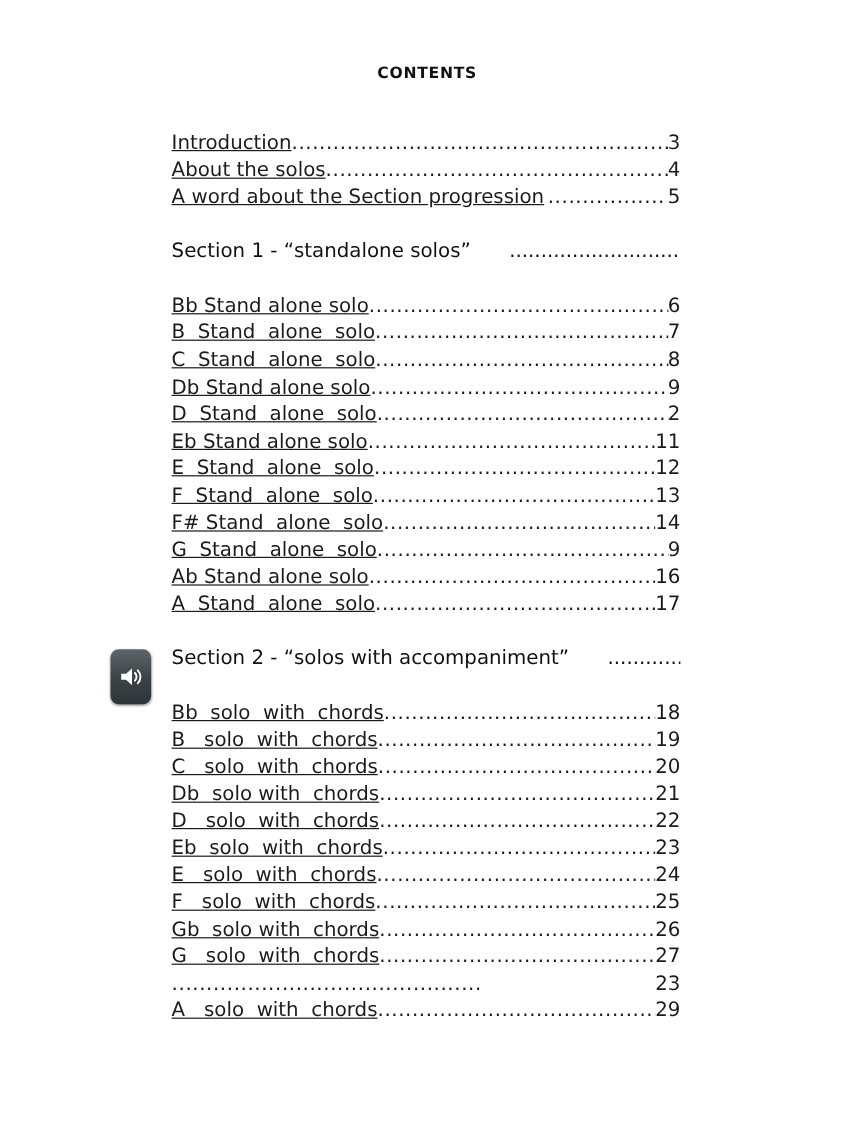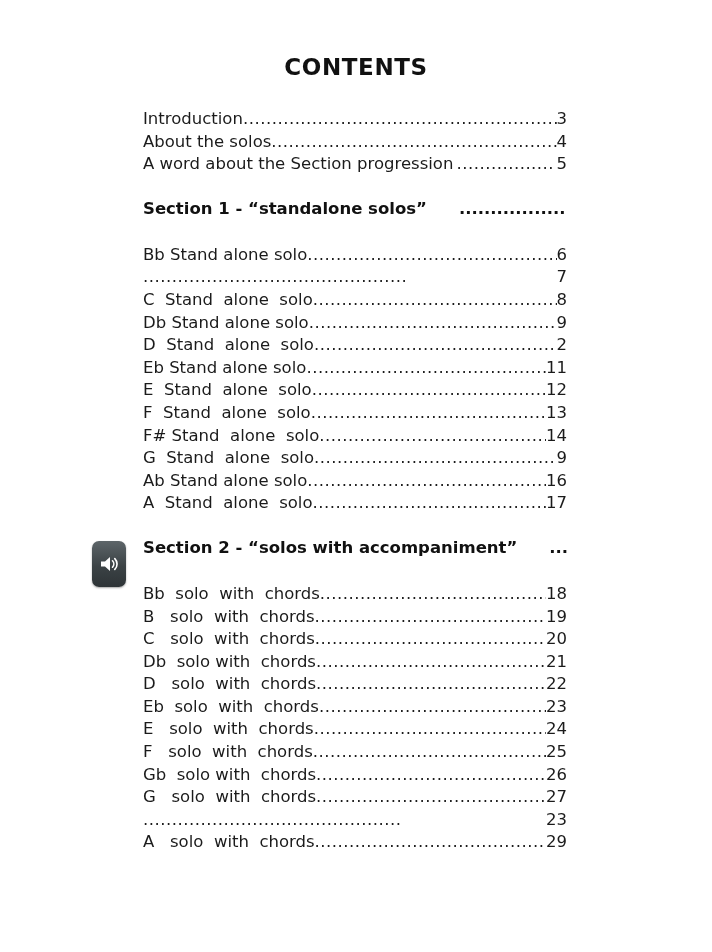--- a/index.html
+++ b/index.html
@@ -26,7 +26,7 @@
     left: 0;
     width: 712px;
     text-align: center;
-    font-size: 23px;
+    font-size: 13px;
     font-weight: bold;
     letter-spacing: 0.6px;
     color: #111111;

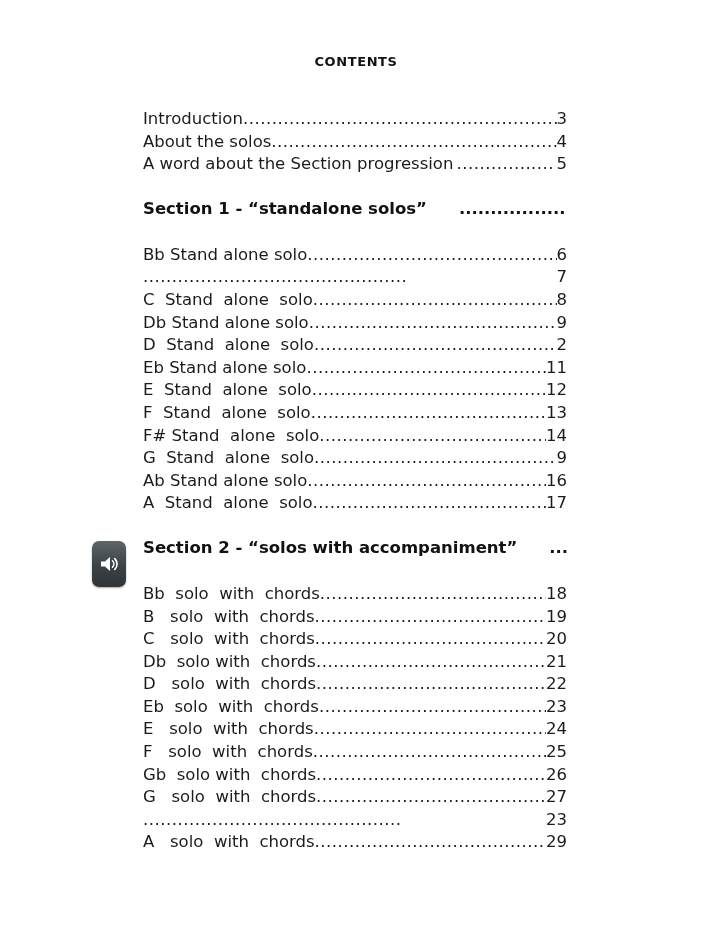--- a/index.html
+++ b/index.html
@@ -47,6 +47,7 @@
   }
   .row .label {
     flex: 0 0 auto;
+    text-decoration: underline;
   }
   .row .dots {
     flex: 1 1 auto;

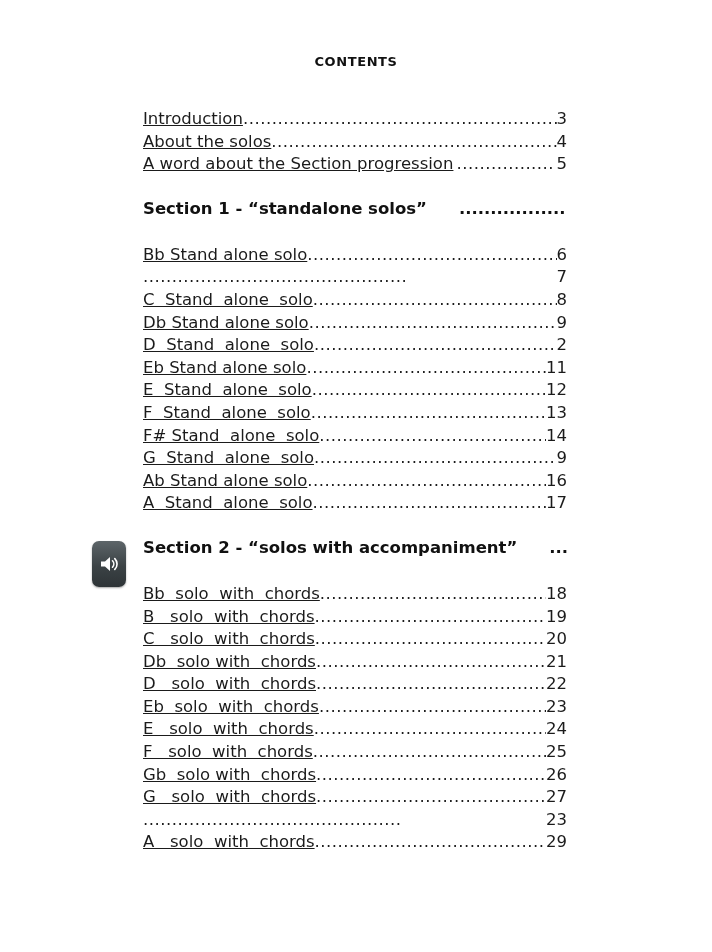--- a/index.html
+++ b/index.html
@@ -64,7 +64,7 @@
     margin: 0 3px;
   }
   .section-head {
-    font-weight: bold;
+    font-weight: normal;
     font-size: 16.5px;
     line-height: 22px;
     color: #111111;

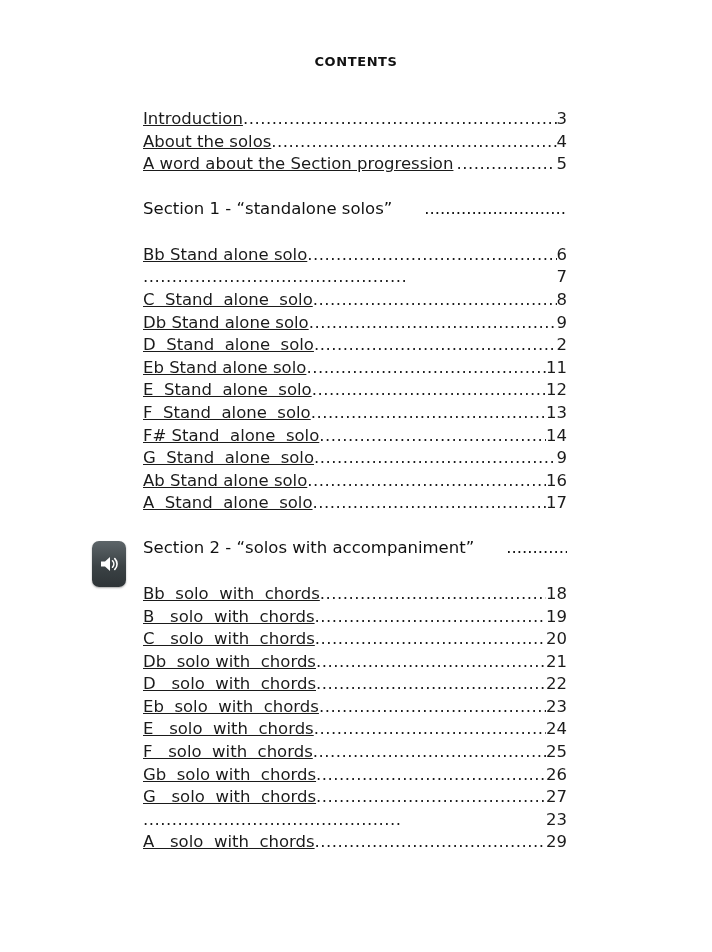--- a/index.html
+++ b/index.html
@@ -137,6 +137,7 @@
       <span class="page-num">6</span>
     </div>
     <div class="row">
+      <span class="label">B  Stand  alone  solo</span>
       <span class="dots">..............................................</span>
       <span class="page-num">7</span>
     </div>

